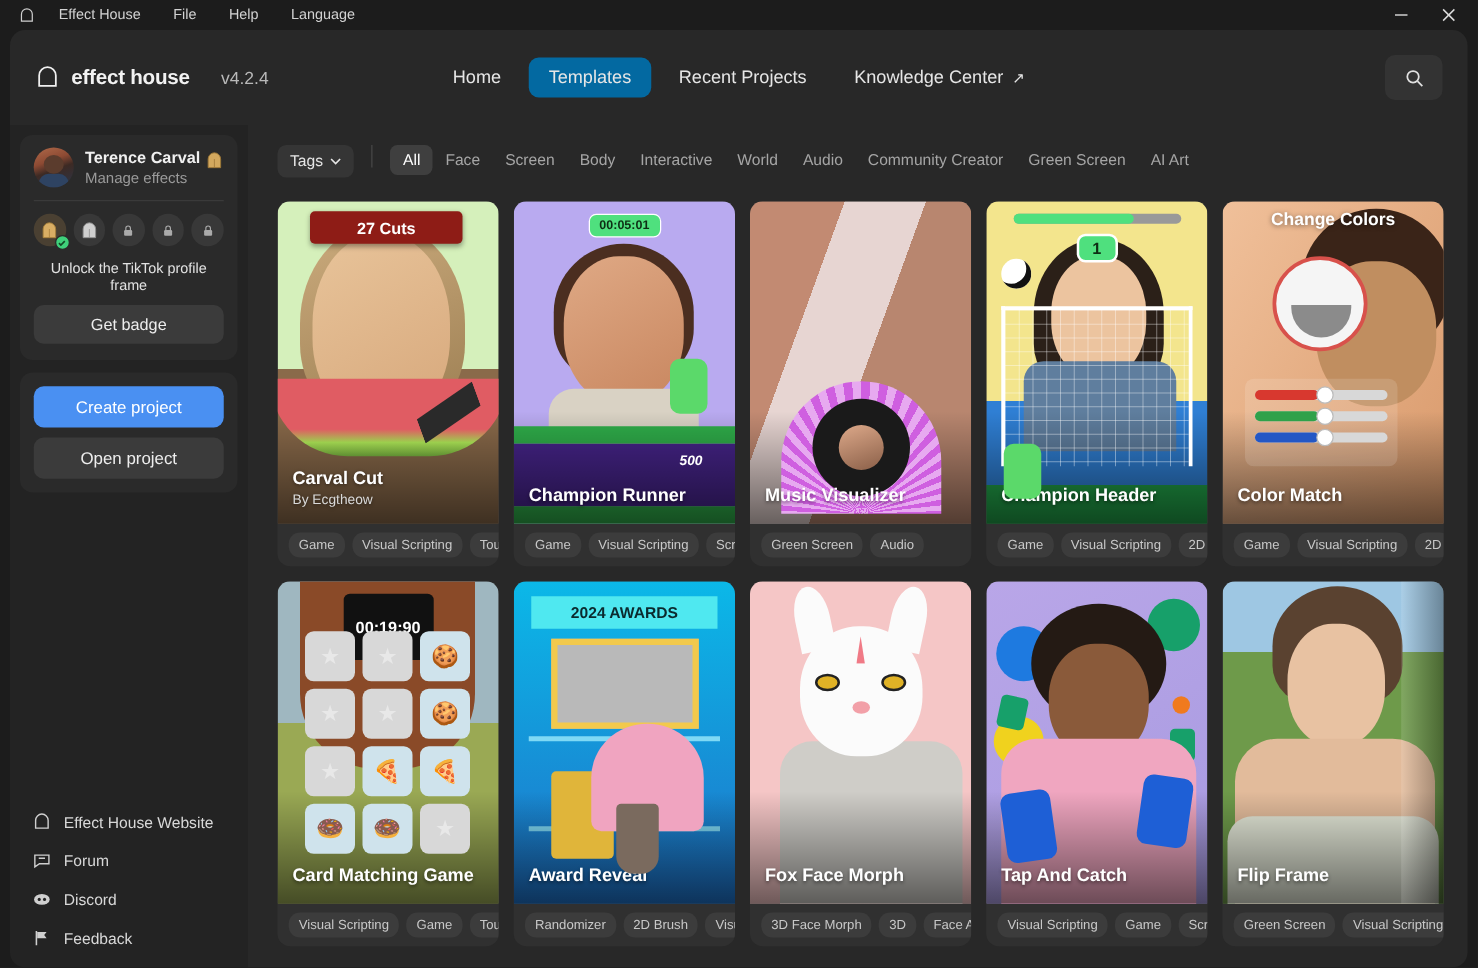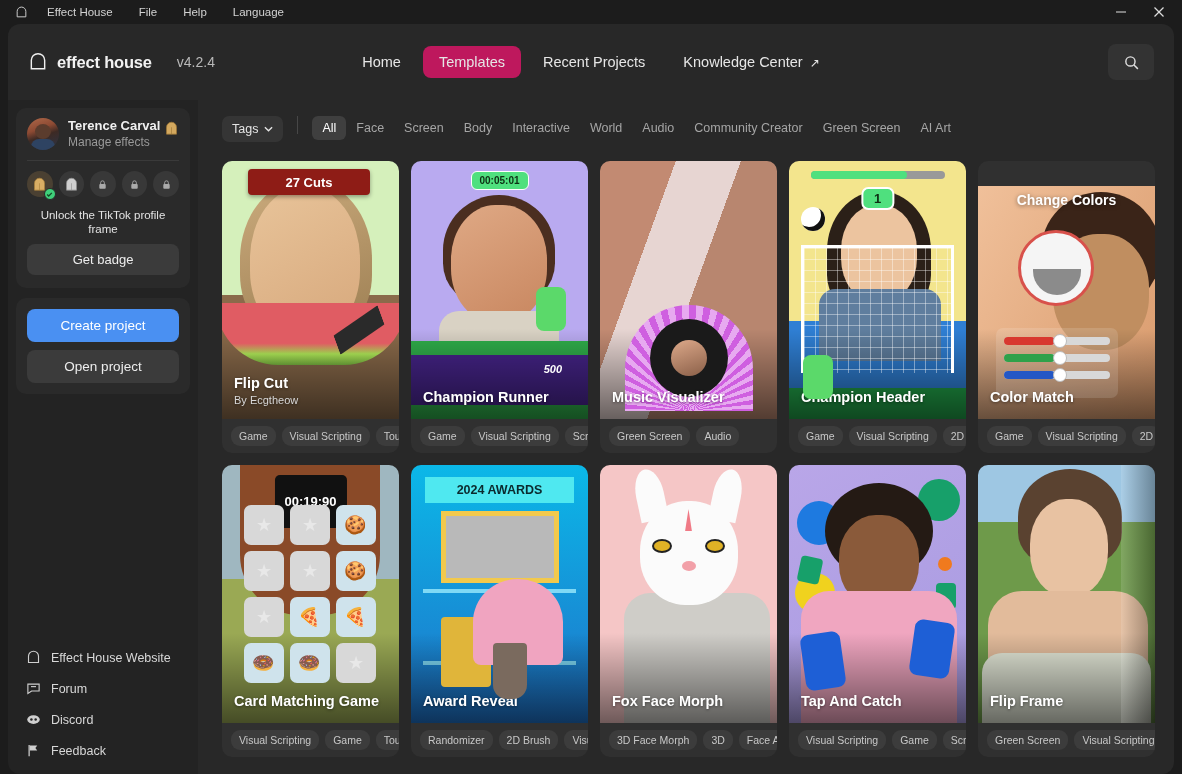--- a/index.html
+++ b/index.html
@@ -42,7 +42,7 @@
     font-size: 14.5px; color: #e6e6e6; padding: 8px 16px; border-radius: 8px;
     white-space: nowrap; cursor: pointer;
   }
-  .nav-link.active { background: #be185d; }
+  .nav-link.active { background: #0369a1; }
   .nav-link .ext { font-size: 12px; margin-left: 3px; display:inline-block; }
 
   .search-btn {

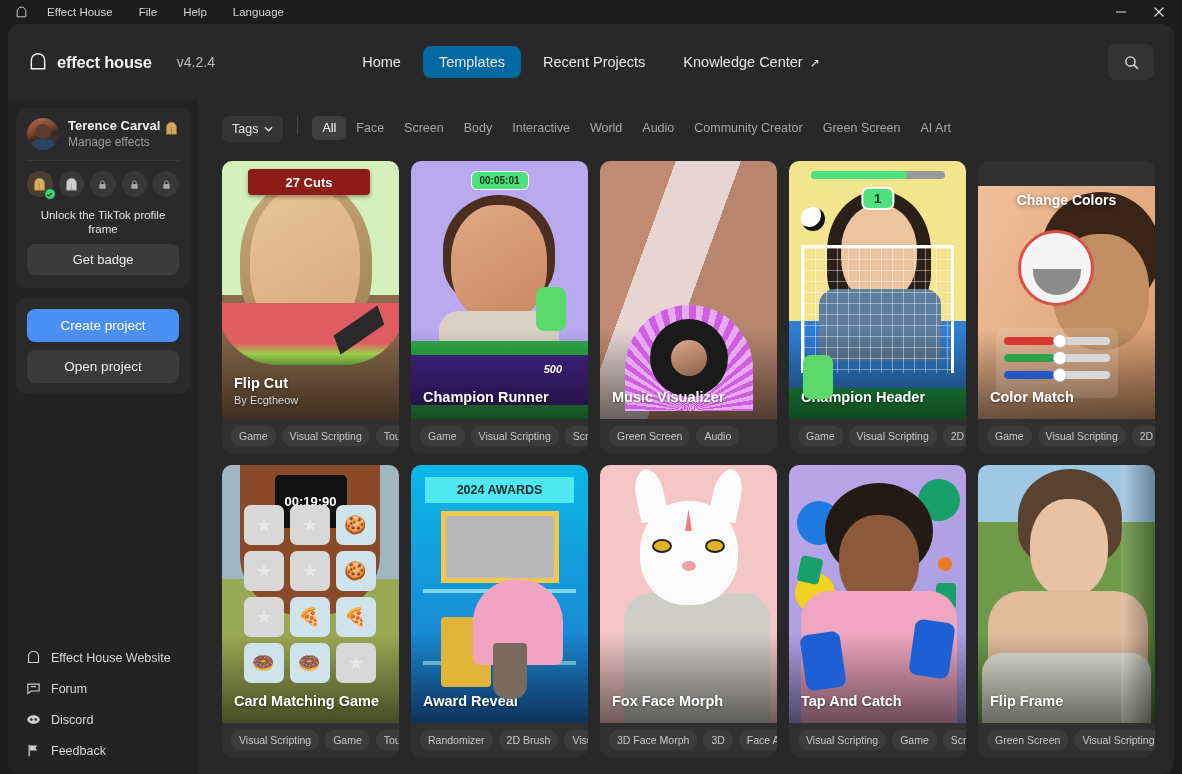--- a/index.html
+++ b/index.html
@@ -215,7 +215,7 @@
   .a4 .char { position:absolute; left:14px; bottom:20px; width:30px; height:44px; background:#5bd96a; border-radius:8px; z-index:6;}
 
   
-  .a5 { background: linear-gradient(120deg,#f0c09a, #d99a6c); margin-top: 25px; }
+  .a5 { background: linear-gradient(120deg,#f0c09a, #d99a6c); }
   .a5 .hair { position:absolute; right:-6px; top:6px; width:120px; height:120px; border-radius:50%; background:#3a2418; }
   .a5 .face { position:absolute; right:6px; top:48px; width:96px; height:116px; border-radius:46%; background:#c08e60; }
   .a5 .ct { position:absolute; left:0; right:0; top:6px; text-align:center; color:#fff; font-size:14px;

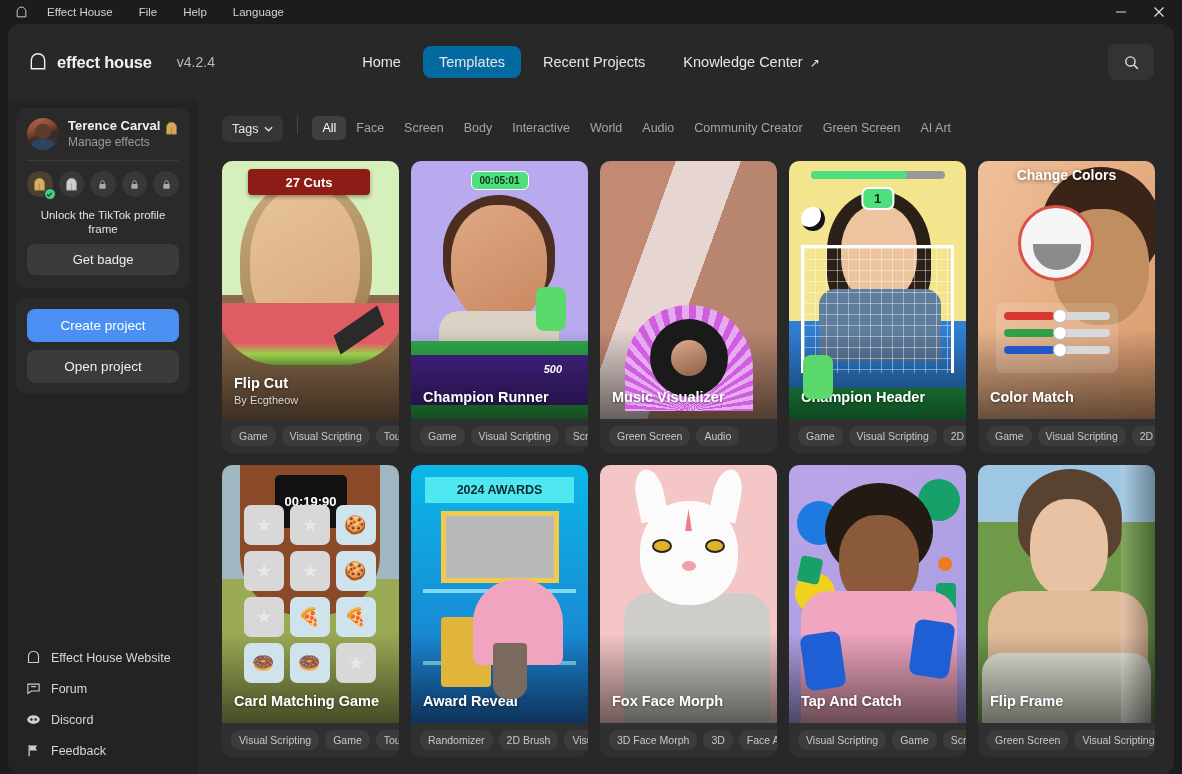--- a/index.html
+++ b/index.html
@@ -477,7 +477,7 @@
           </div>
           <div class="scrim"></div>
           <div class="card-title-wrap">
-            <div class="card-title">Flip Cut</div>
+            <div class="card-title">Carval Cut</div>
             <div class="card-sub">By Ecgtheow</div>
           </div>
         </div>

